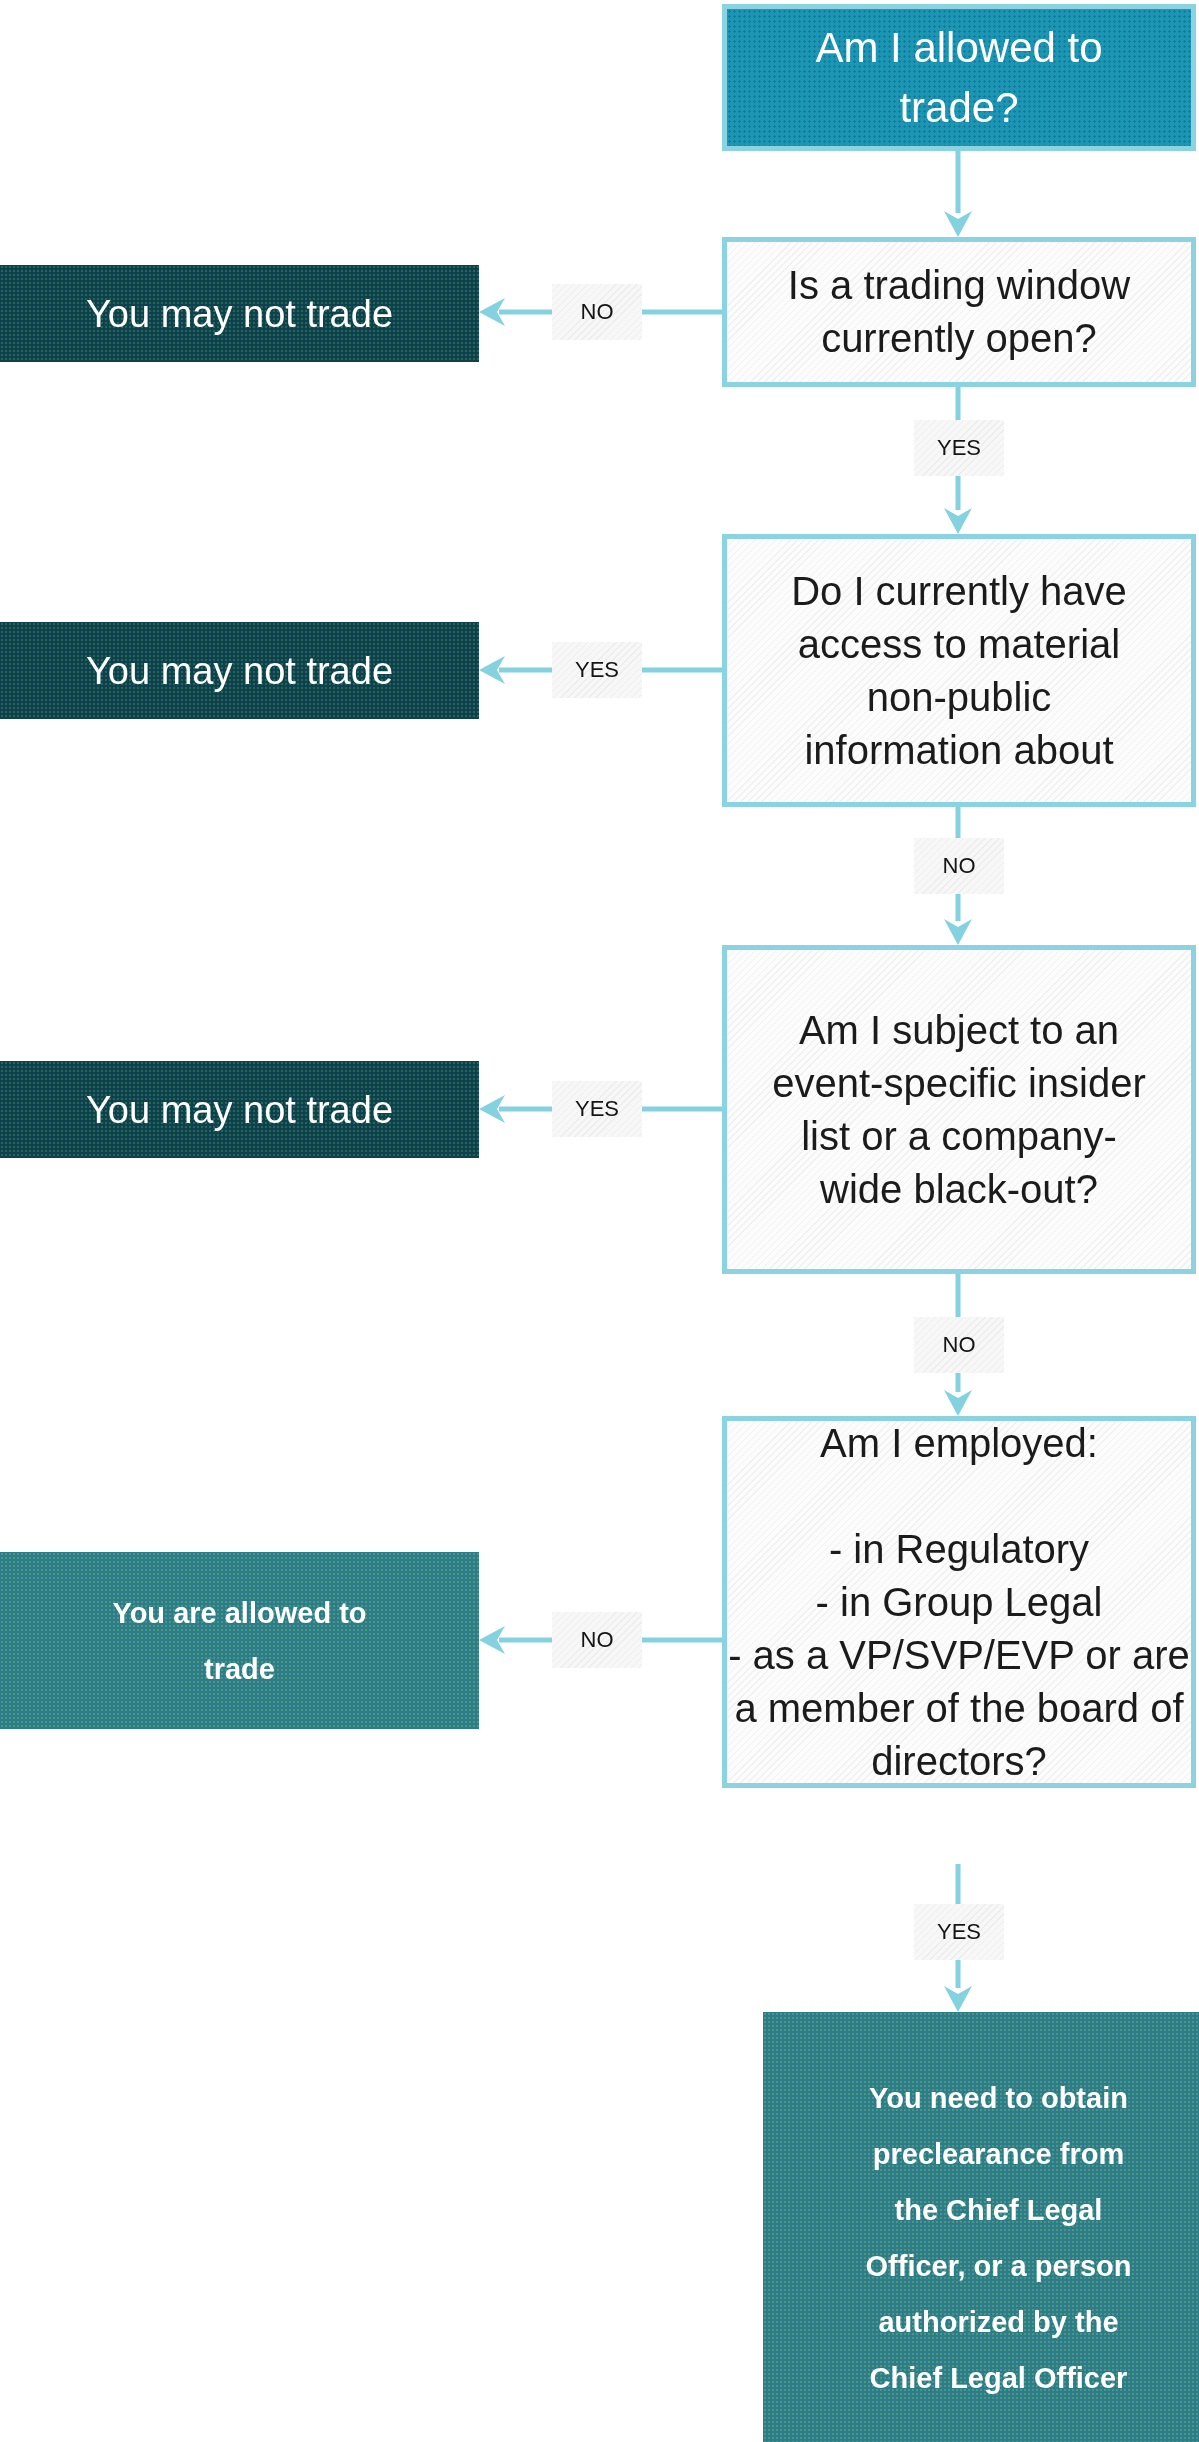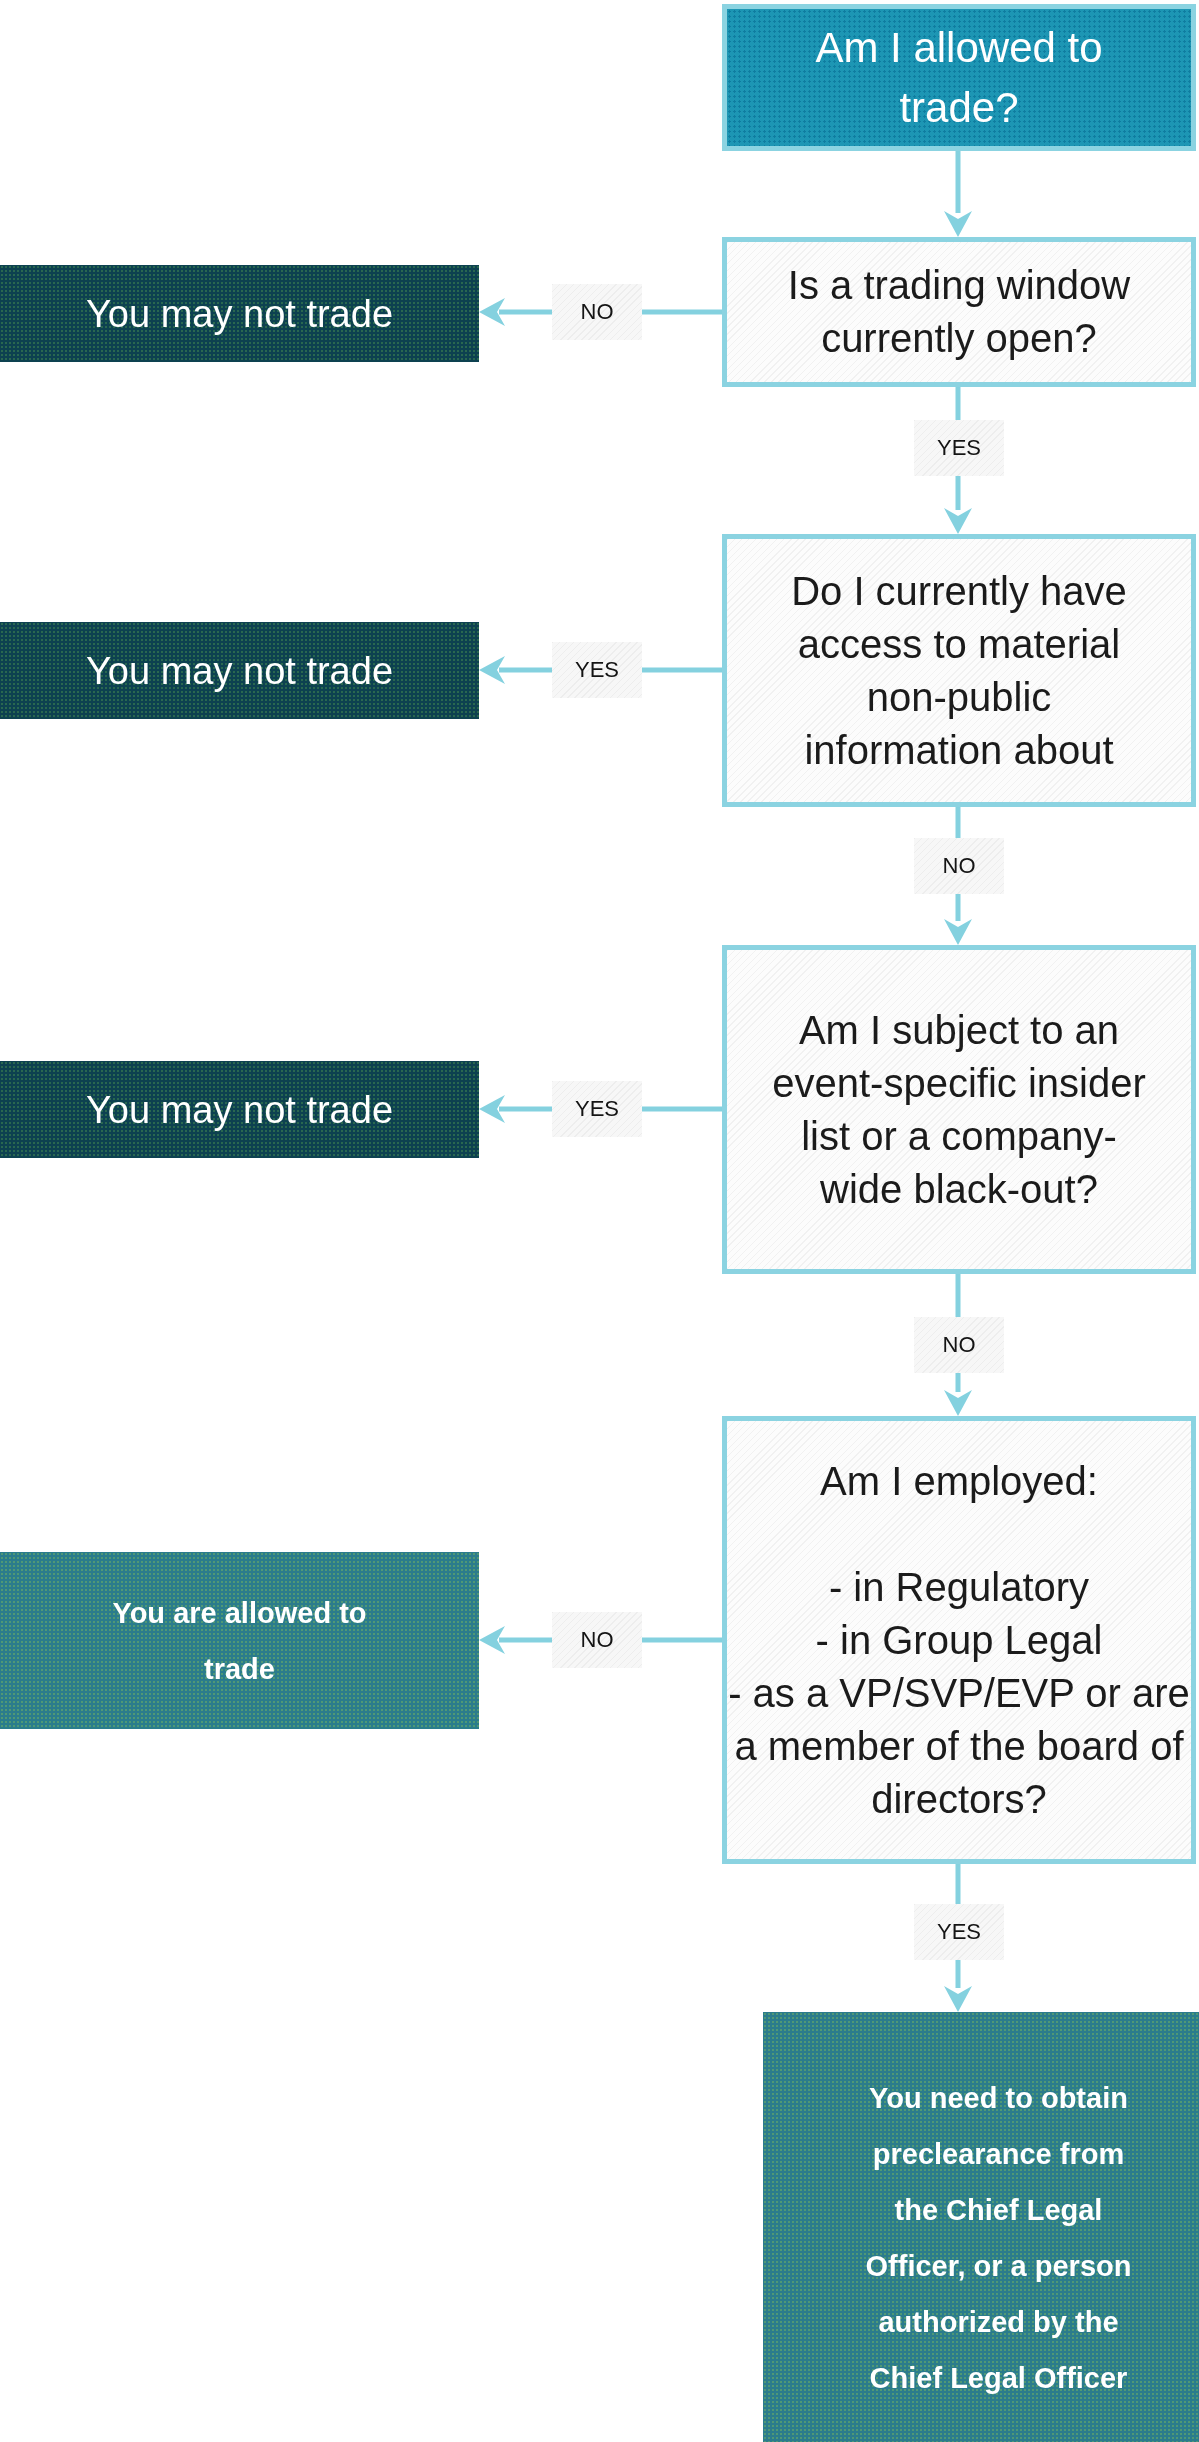--- a/index.html
+++ b/index.html
@@ -108,7 +108,7 @@
 wide black-out?</span>
   </div>
 
-  <div class="box question" style="left:722px; top:1416px; width:474px; height:448px;">
+  <div class="box question" style="left:722px; top:1416px; width:474px; height:372px;">
     <span class="node-text">Am I employed:
 
 - in Regulatory

